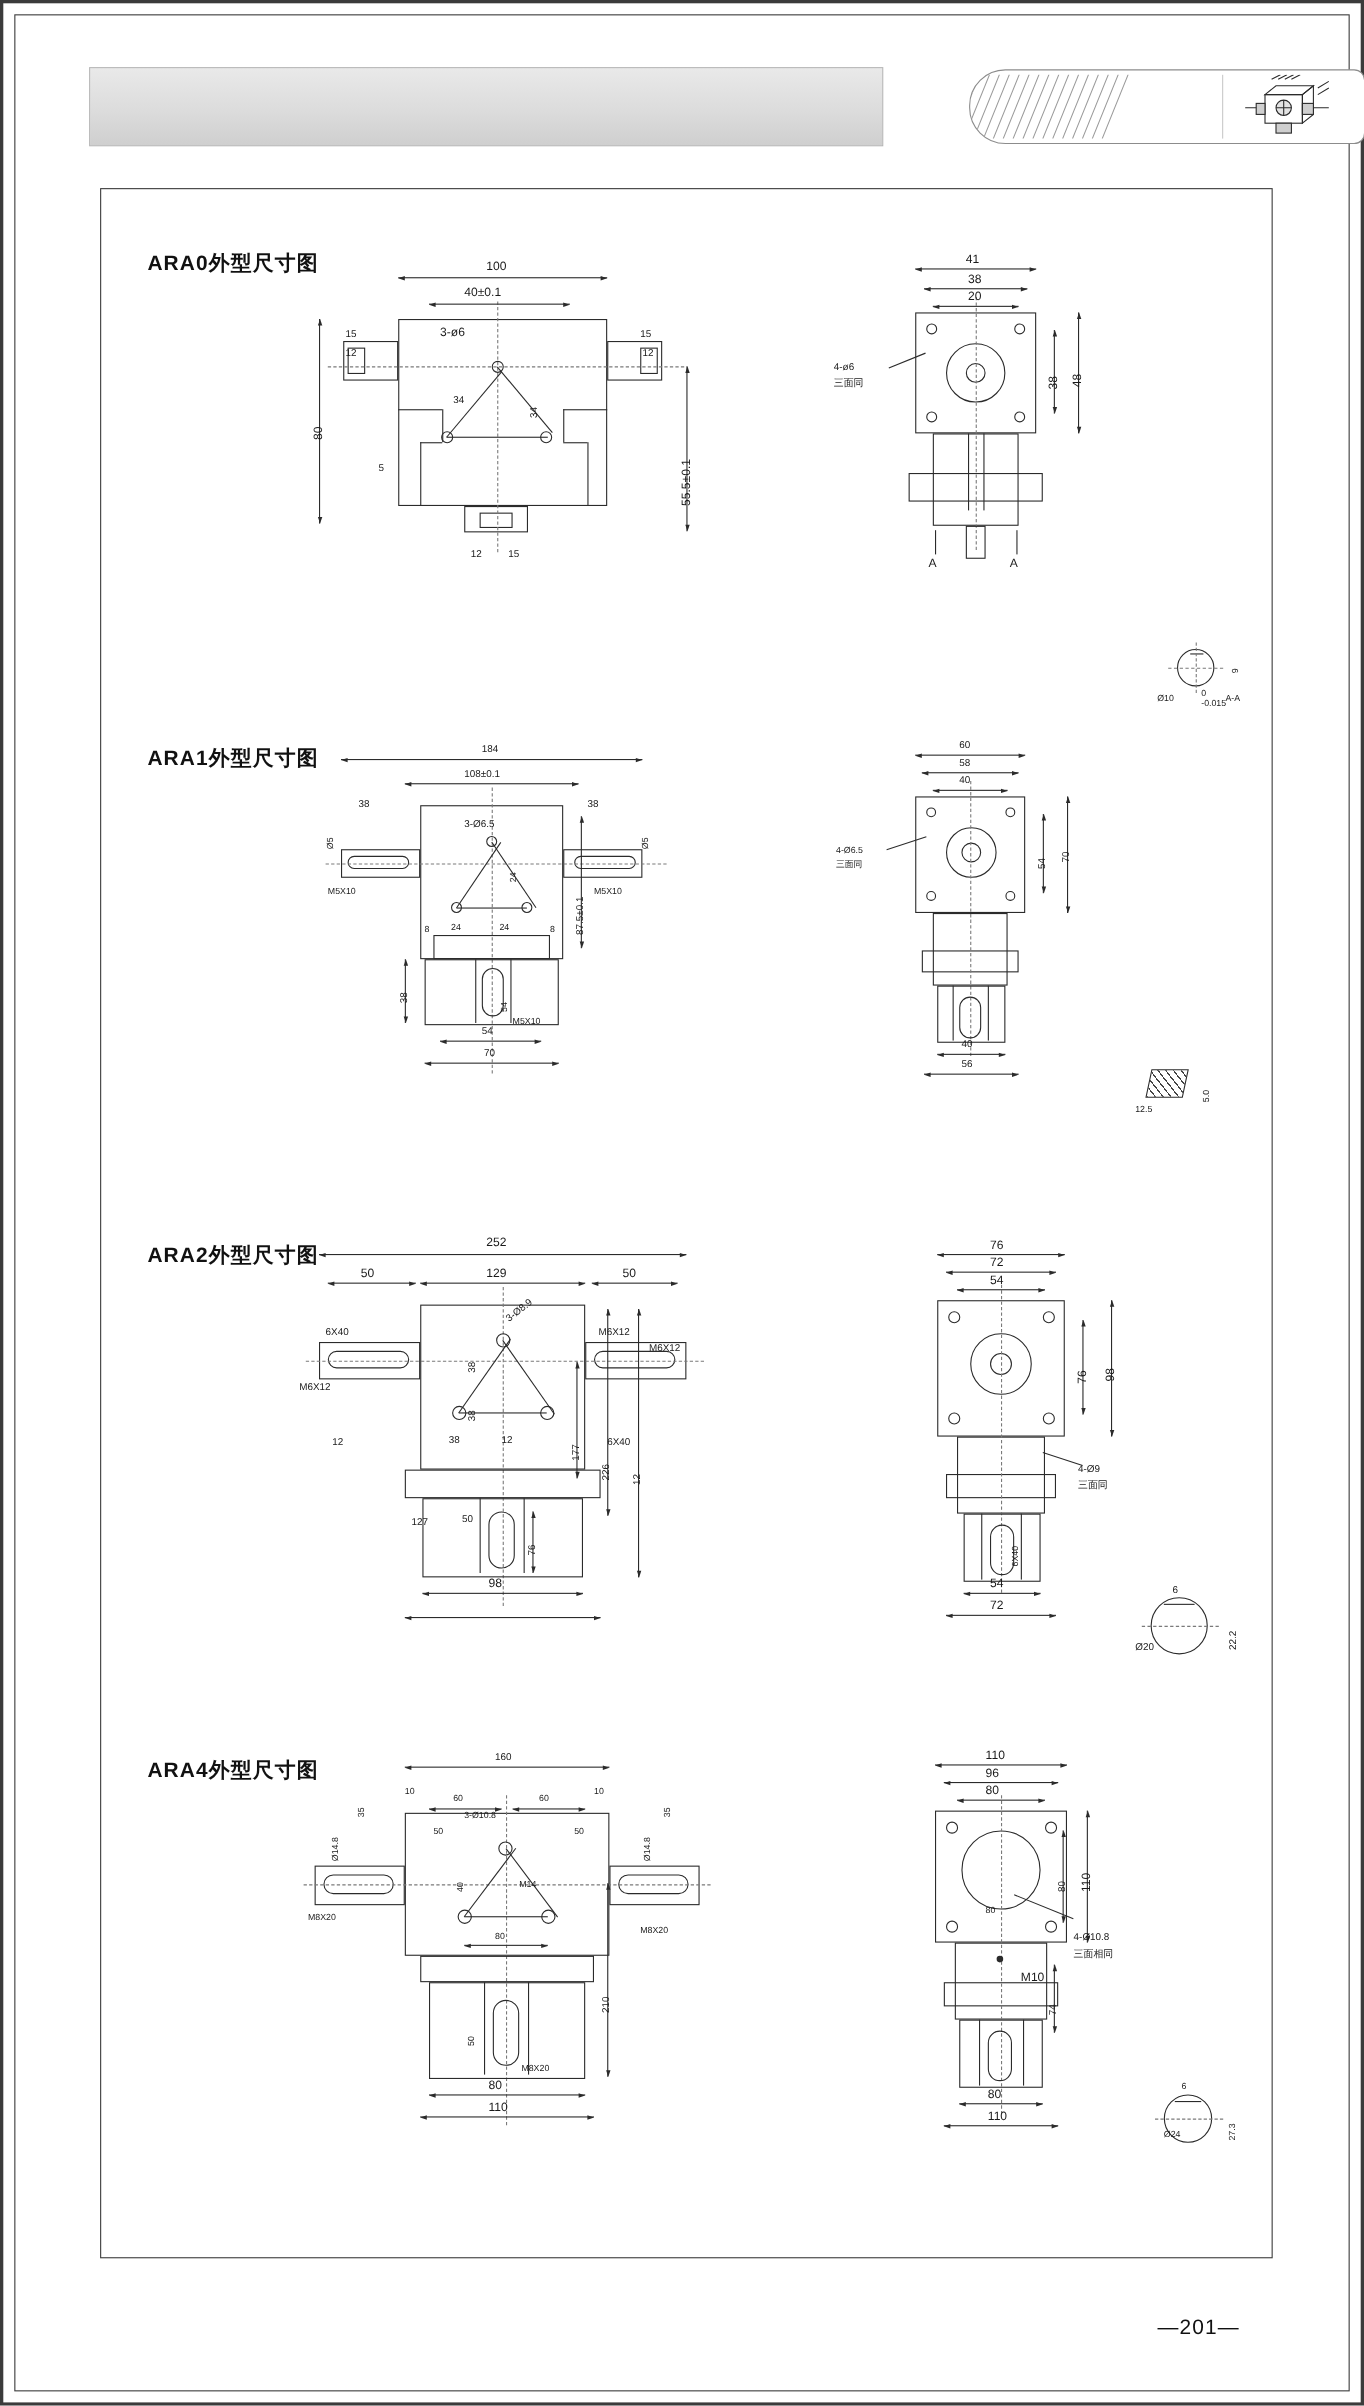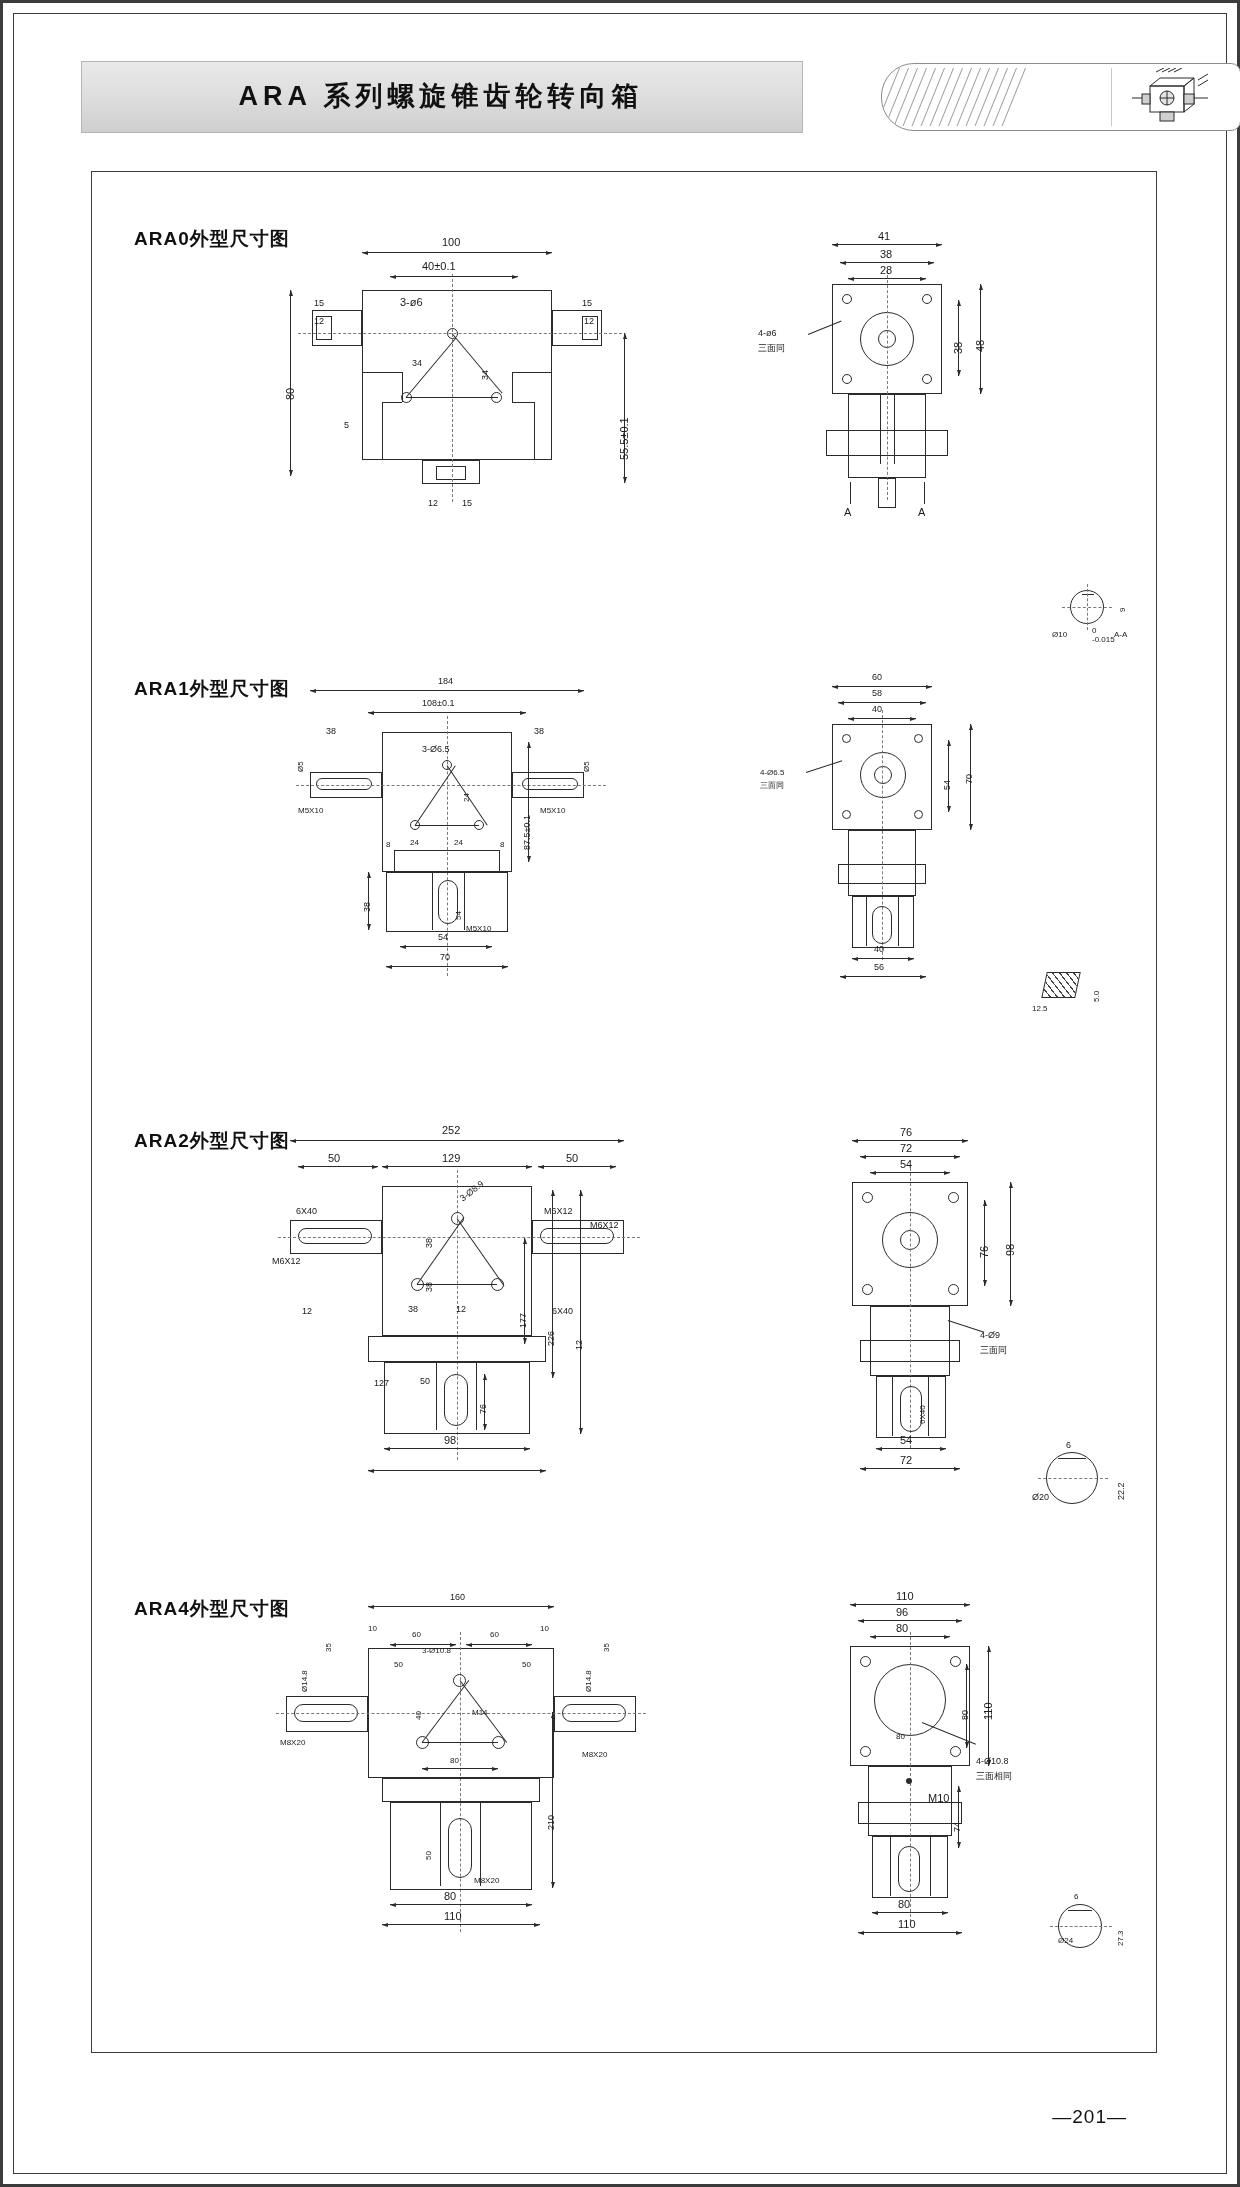--- a/index.html
+++ b/index.html
@@ -109,7 +109,6 @@
 
   <div class="header">
     <div class="title-bar"></div>
-    <div class="title-text">ARA 系列螺旋锥齿轮转向箱</div>
     <div class="header-tab">
       <div class="tab-lines">
         <i style="left:0"></i>

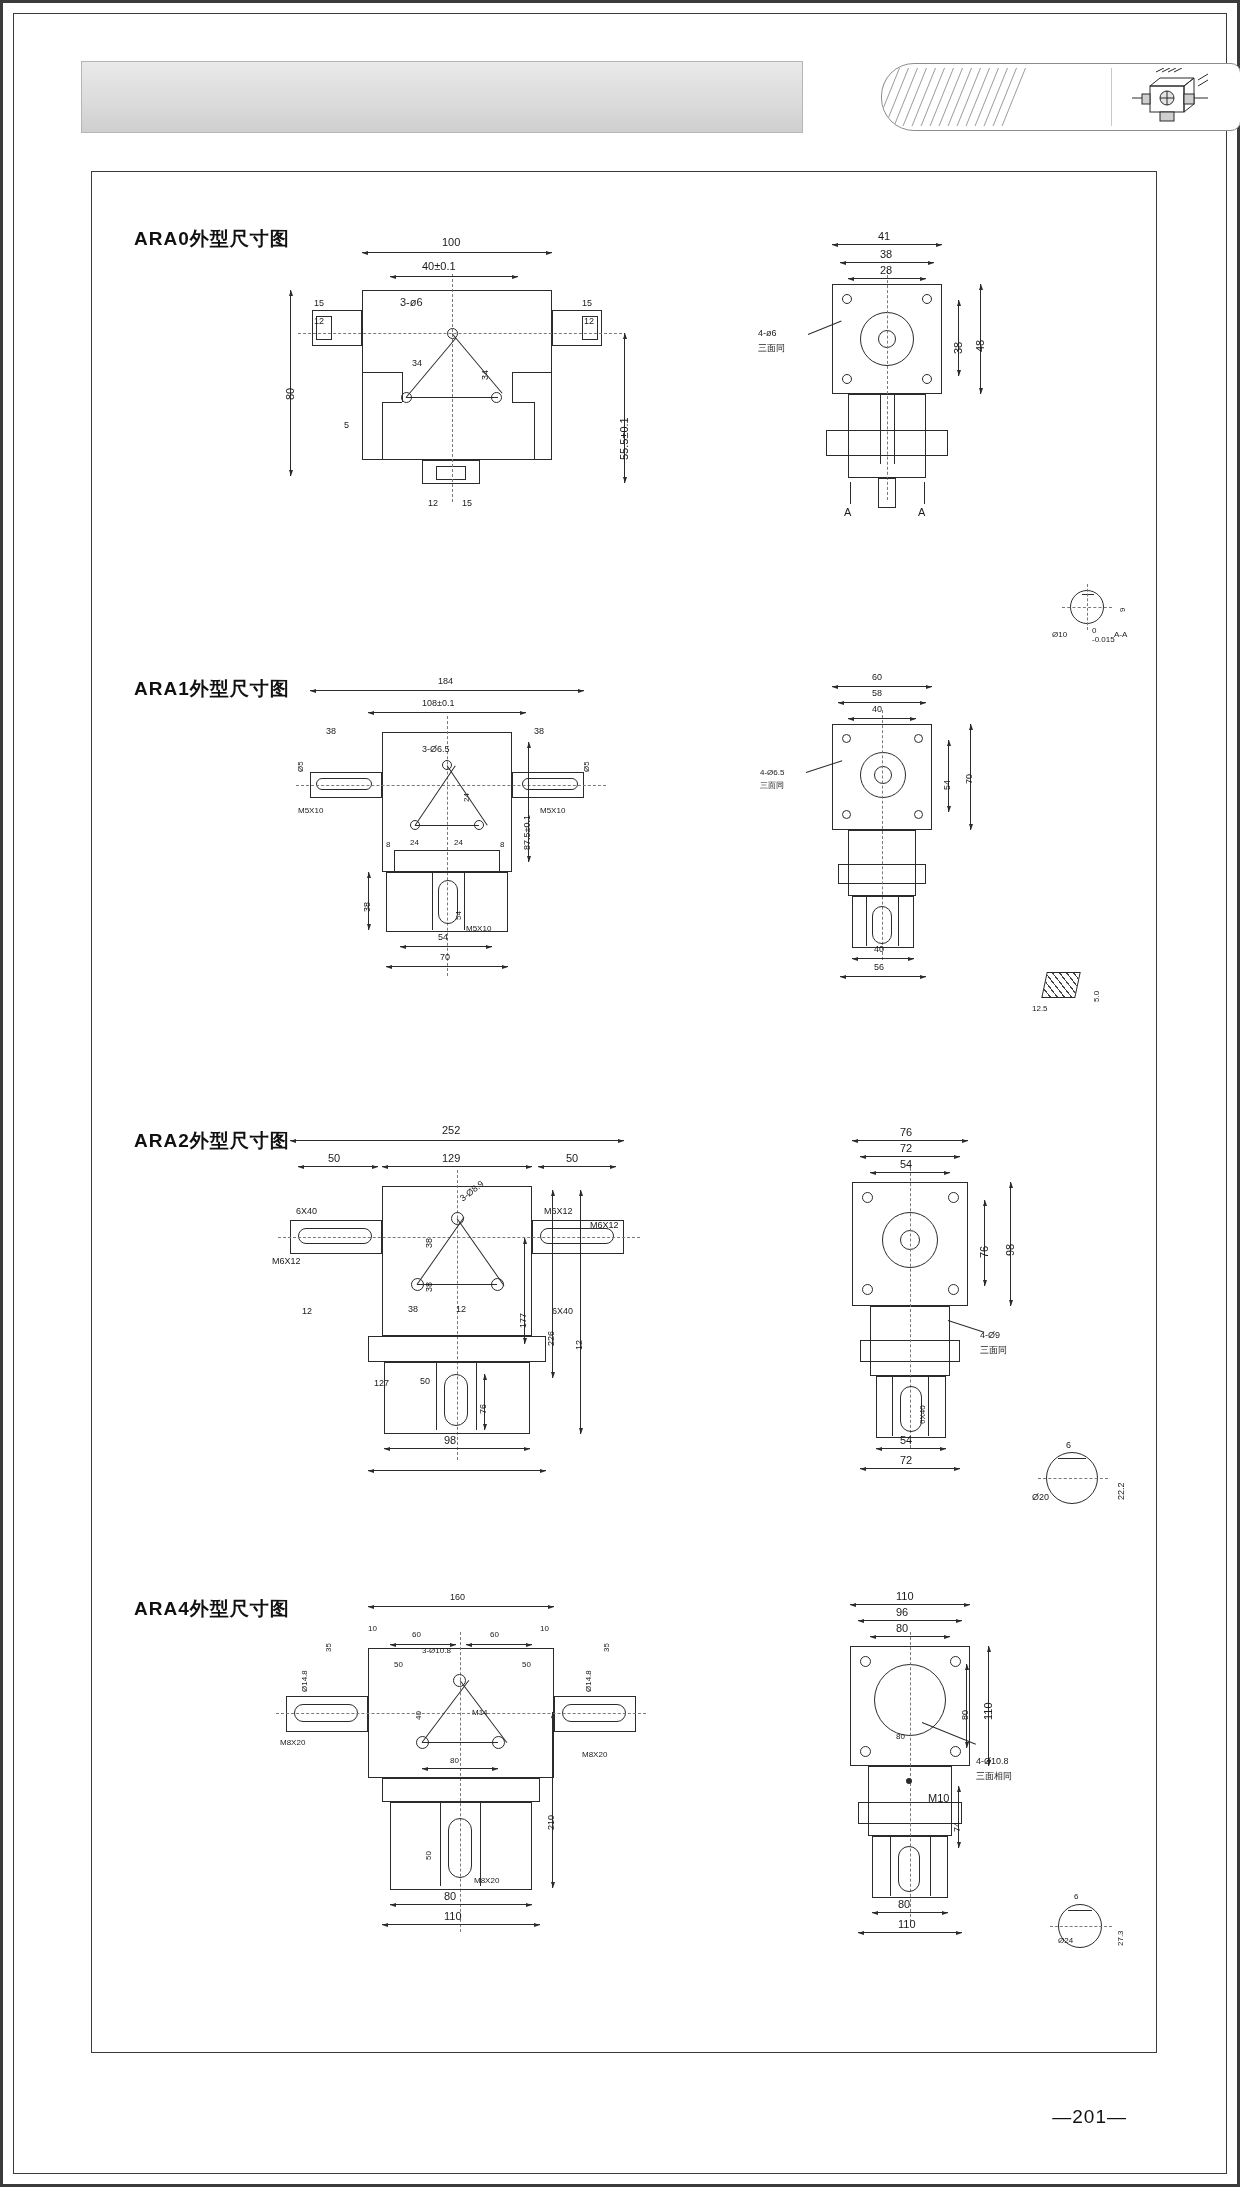--- a/index.html
+++ b/index.html
@@ -224,7 +224,7 @@
       <div class="arrw" style="left:88px;top:32px;width:94px;"></div>
       <div class="dim11" style="left:128px;top:18px;">38</div>
       <div class="arrw" style="left:96px;top:48px;width:78px;"></div>
-      <div class="dim11" style="left:128px;top:34px;">28</div>
+      <div class="dim11" style="left:128px;top:34px;">20</div>
       <div class="arrv" style="left:206px;top:70px;height:76px;"></div>
       <div class="dim11 rot" style="left:200px;top:124px;">38</div>
       <div class="arrv" style="left:228px;top:54px;height:110px;"></div>

